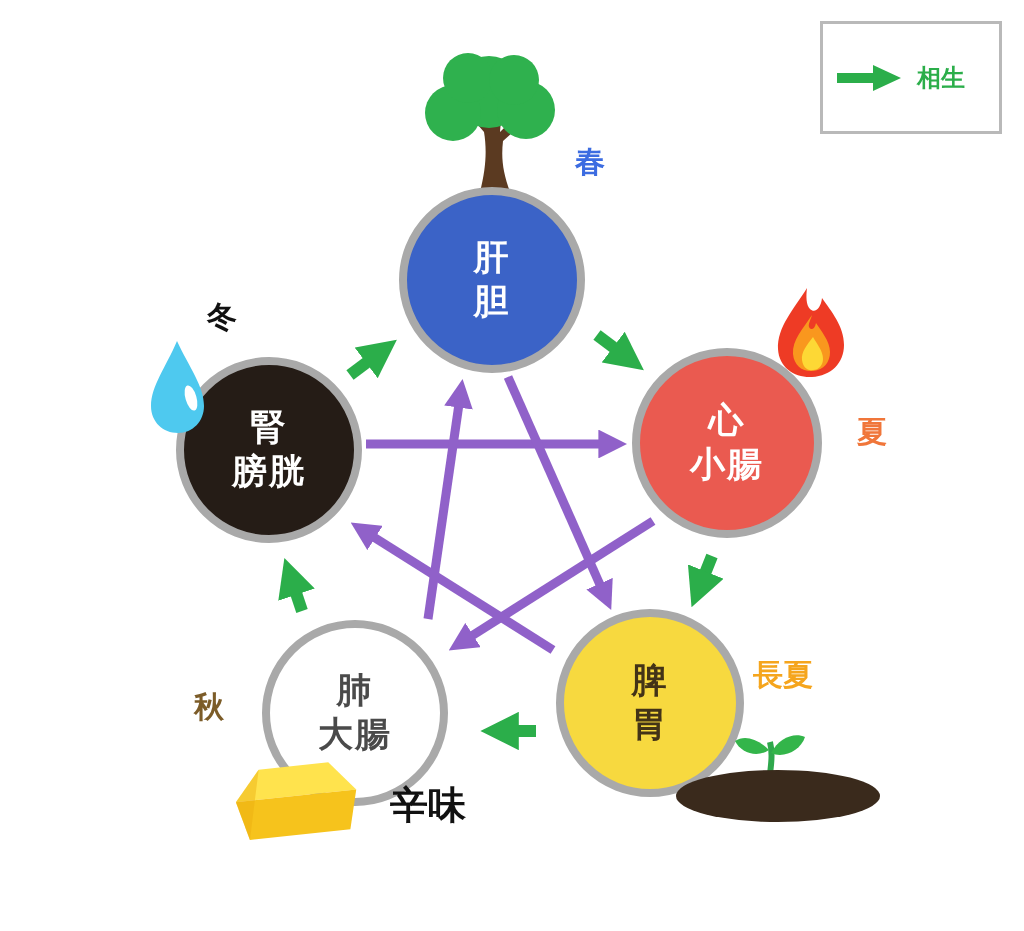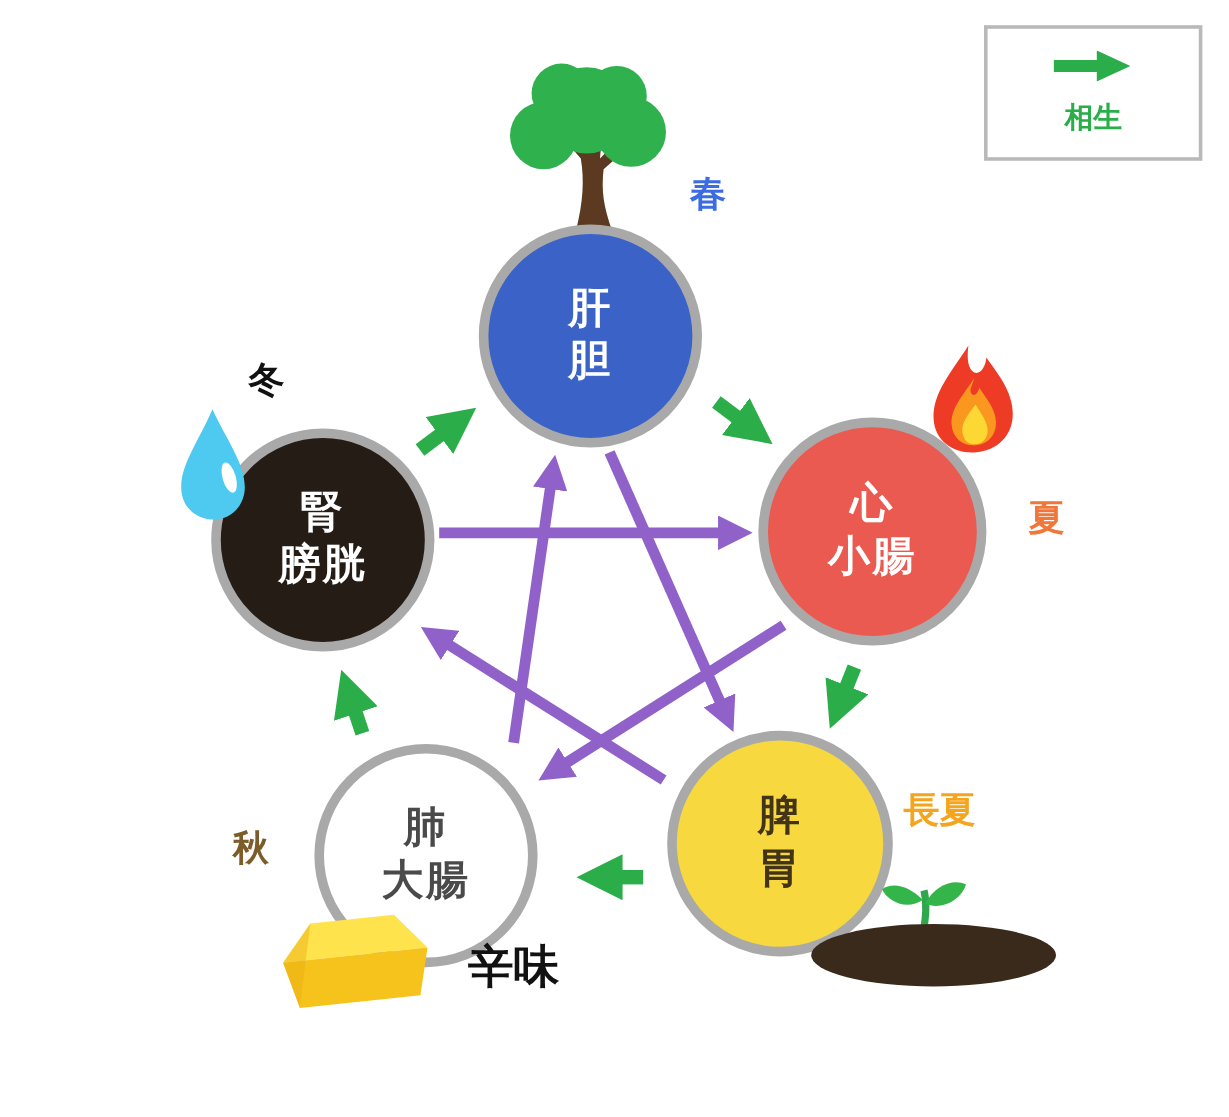--- a/index.html
+++ b/index.html
@@ -36,7 +36,7 @@
     border:3px solid #b9b9b9;background:#ffffff;box-sizing:border-box;
     display:flex;flex-direction:column;justify-content:space-around;padding:6px 14px;
   }
-  .legend-row{display:flex;align-items:center;gap:14px;flex-direction:column;}
+  .legend-row{display:flex;align-items:center;gap:14px;}
   .legend-row .lg-label{font-size:24px;font-weight:bold;}
   .legend-row.gen .lg-label{color:#2bae4a;}
   .legend-row.ovr .lg-label{color:#9061c9;}

